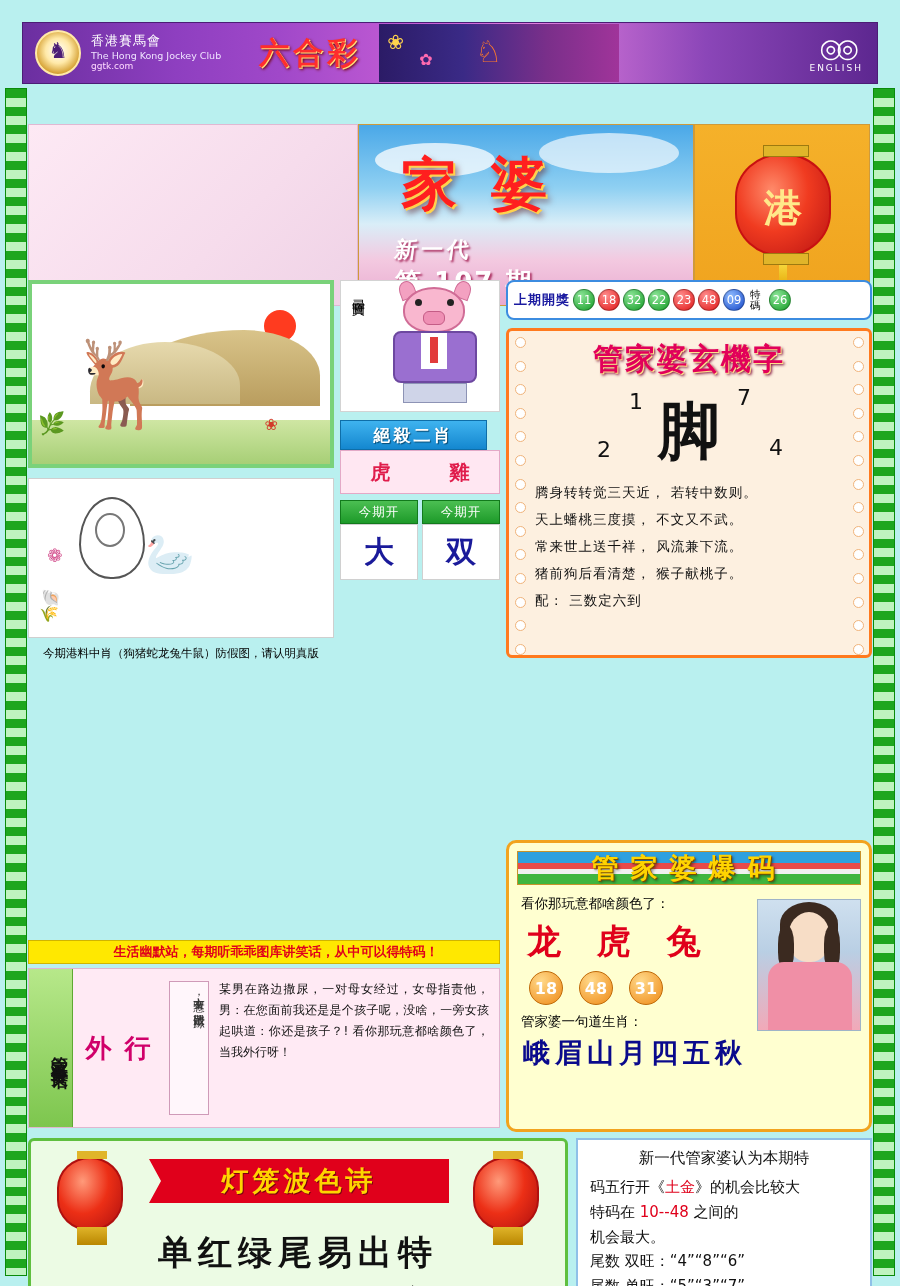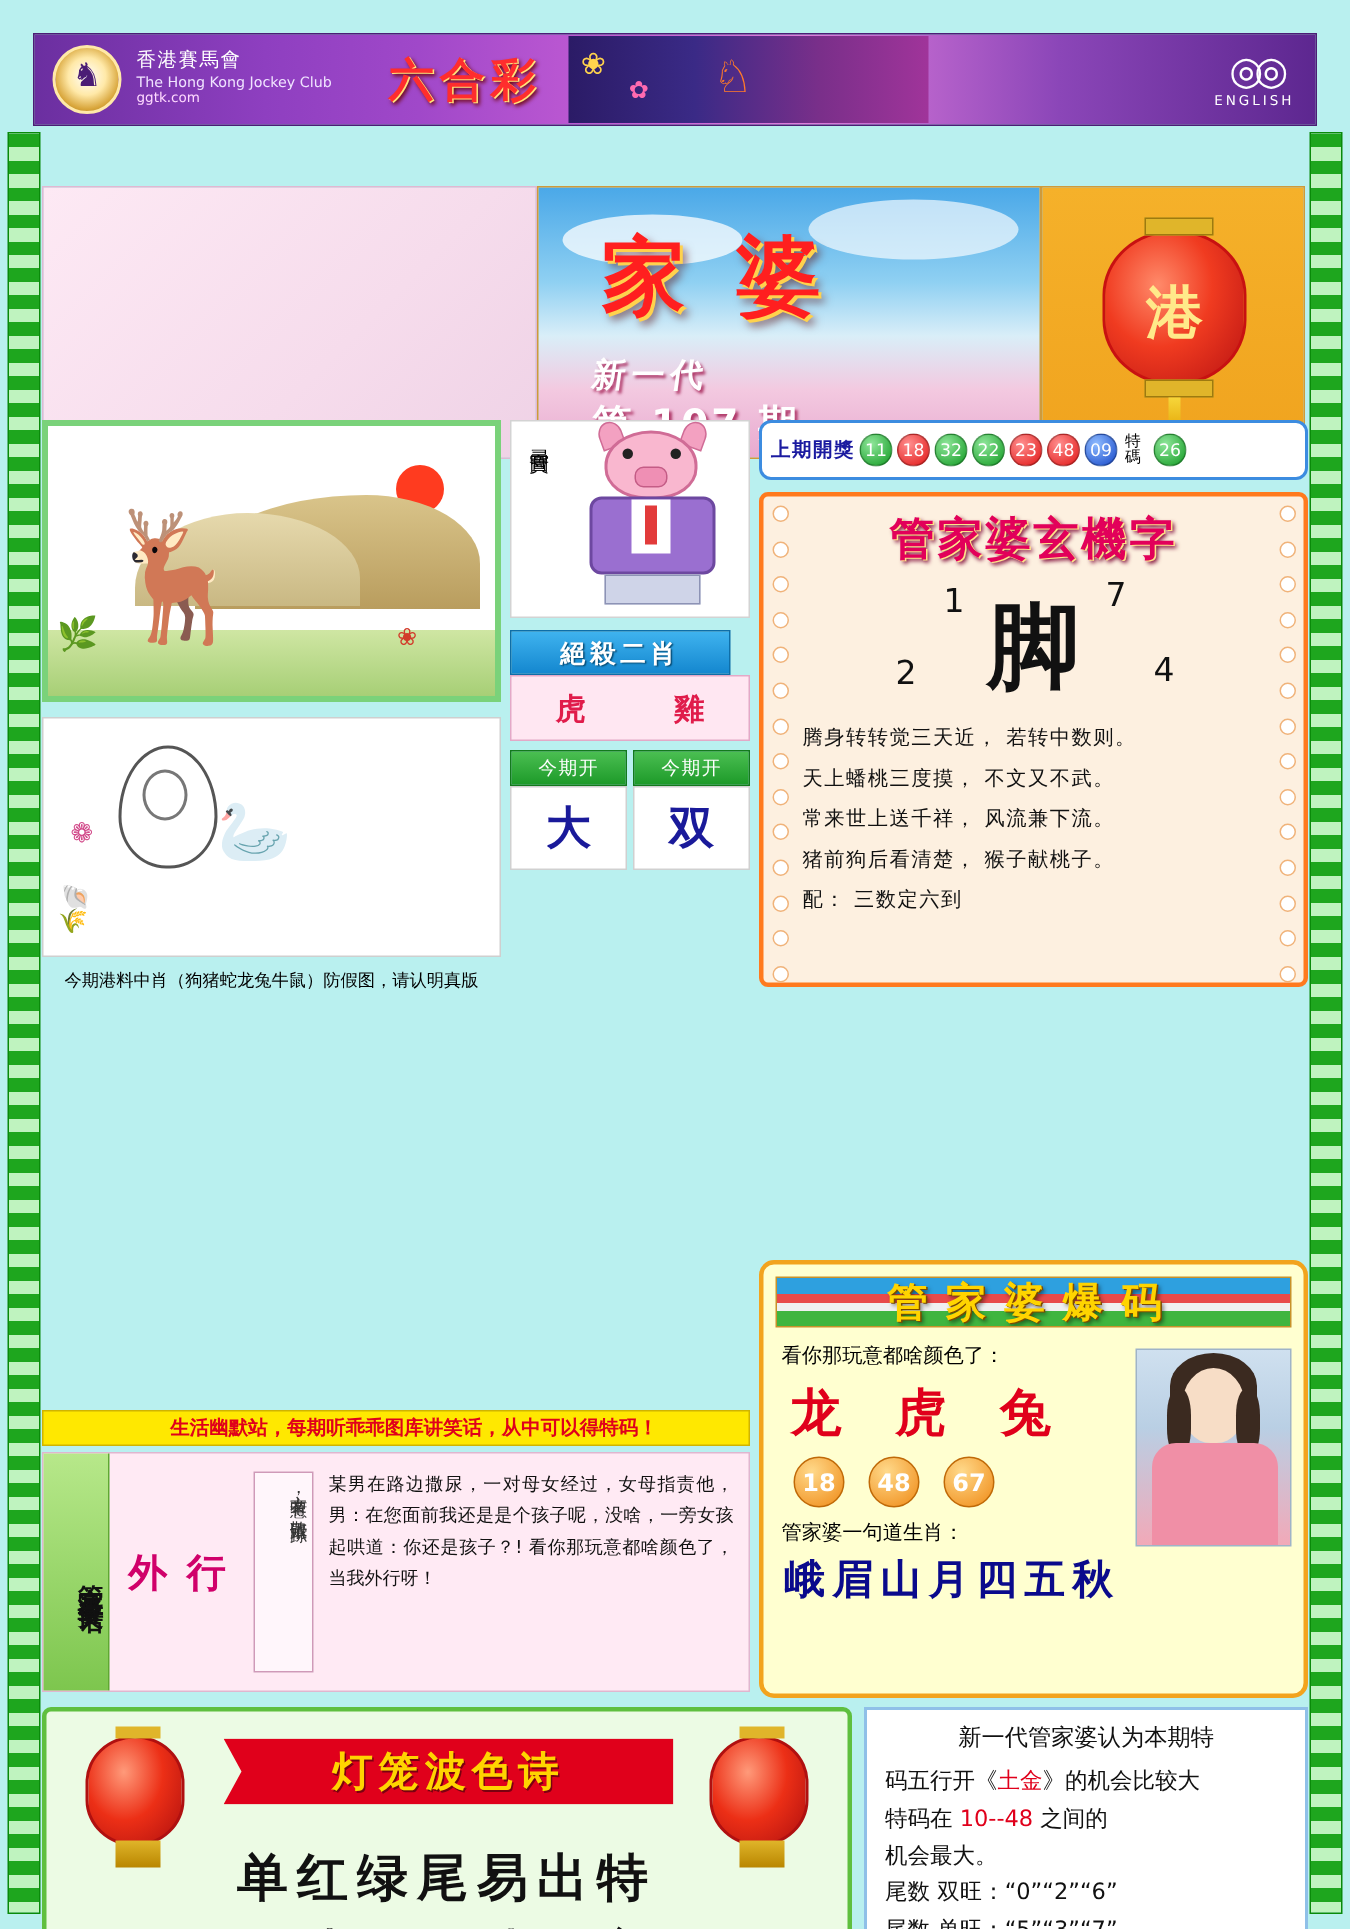--- a/index.html
+++ b/index.html
@@ -574,7 +574,7 @@
         <div class="num-balls">
           <div class="num-ball">18</div>
           <div class="num-ball">48</div>
-          <div class="num-ball">67</div>
+          <div class="num-ball">31</div>
         </div>
         <div class="baoma-line2">管家婆一句道生肖：</div>
         <div class="baoma-phrase">峨眉山月四五秋</div>

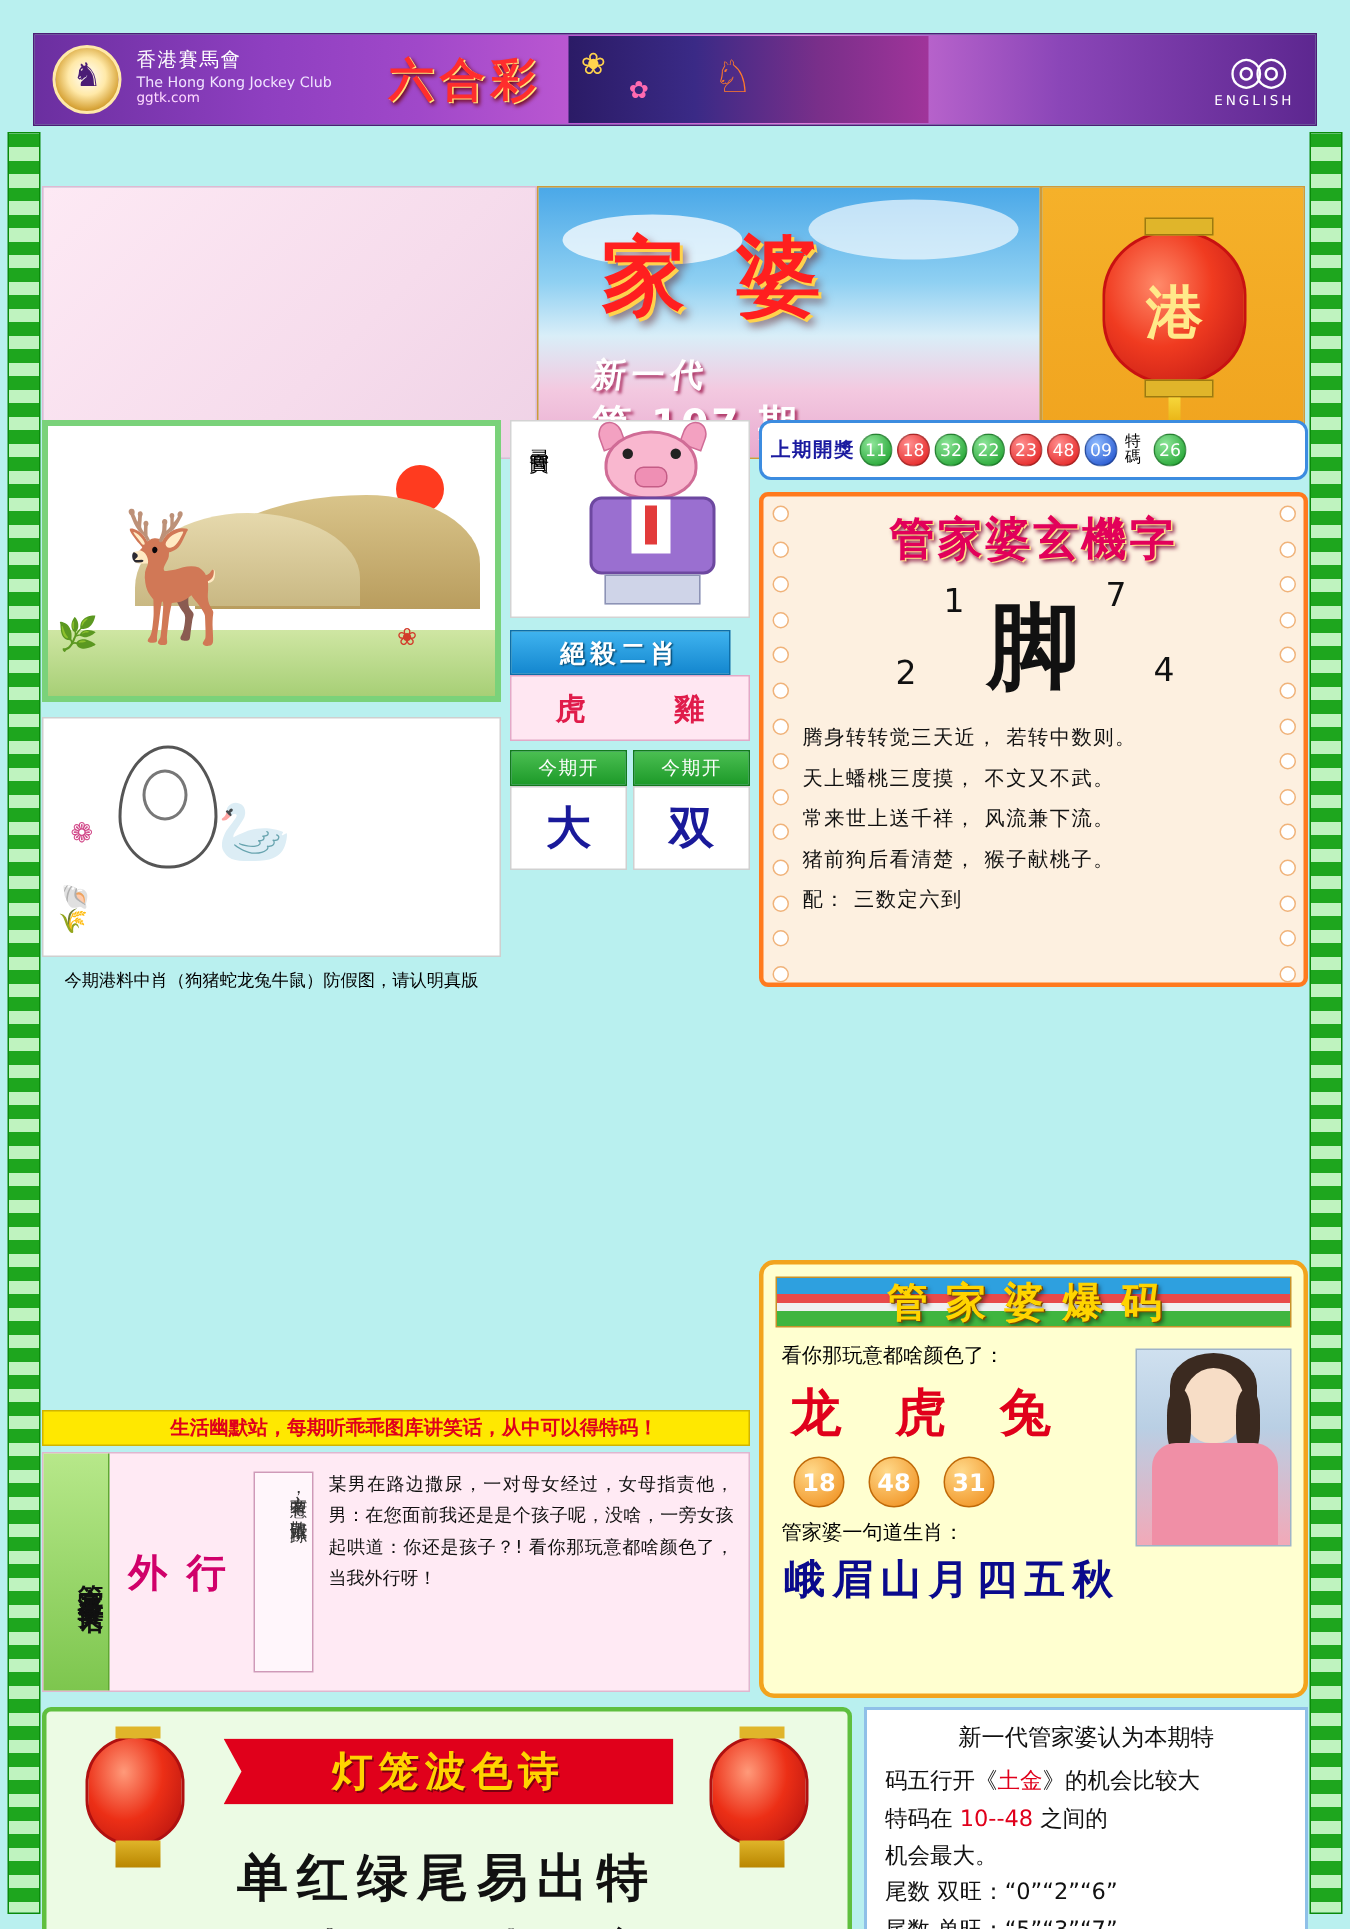--- a/index.html
+++ b/index.html
@@ -618,7 +618,7 @@
             <span>特码在 </span><span class="red">10--48</span><span> 之间的</span>
           </div>
           <div>机会最大。</div>
-          <div>尾数 双旺：“0”“2”“6”</div>
+          <div>尾数 双旺：“4”“8”“6”</div>
           <div>尾数 单旺：“5”“3”“7”</div>
         </div>
       </div>

